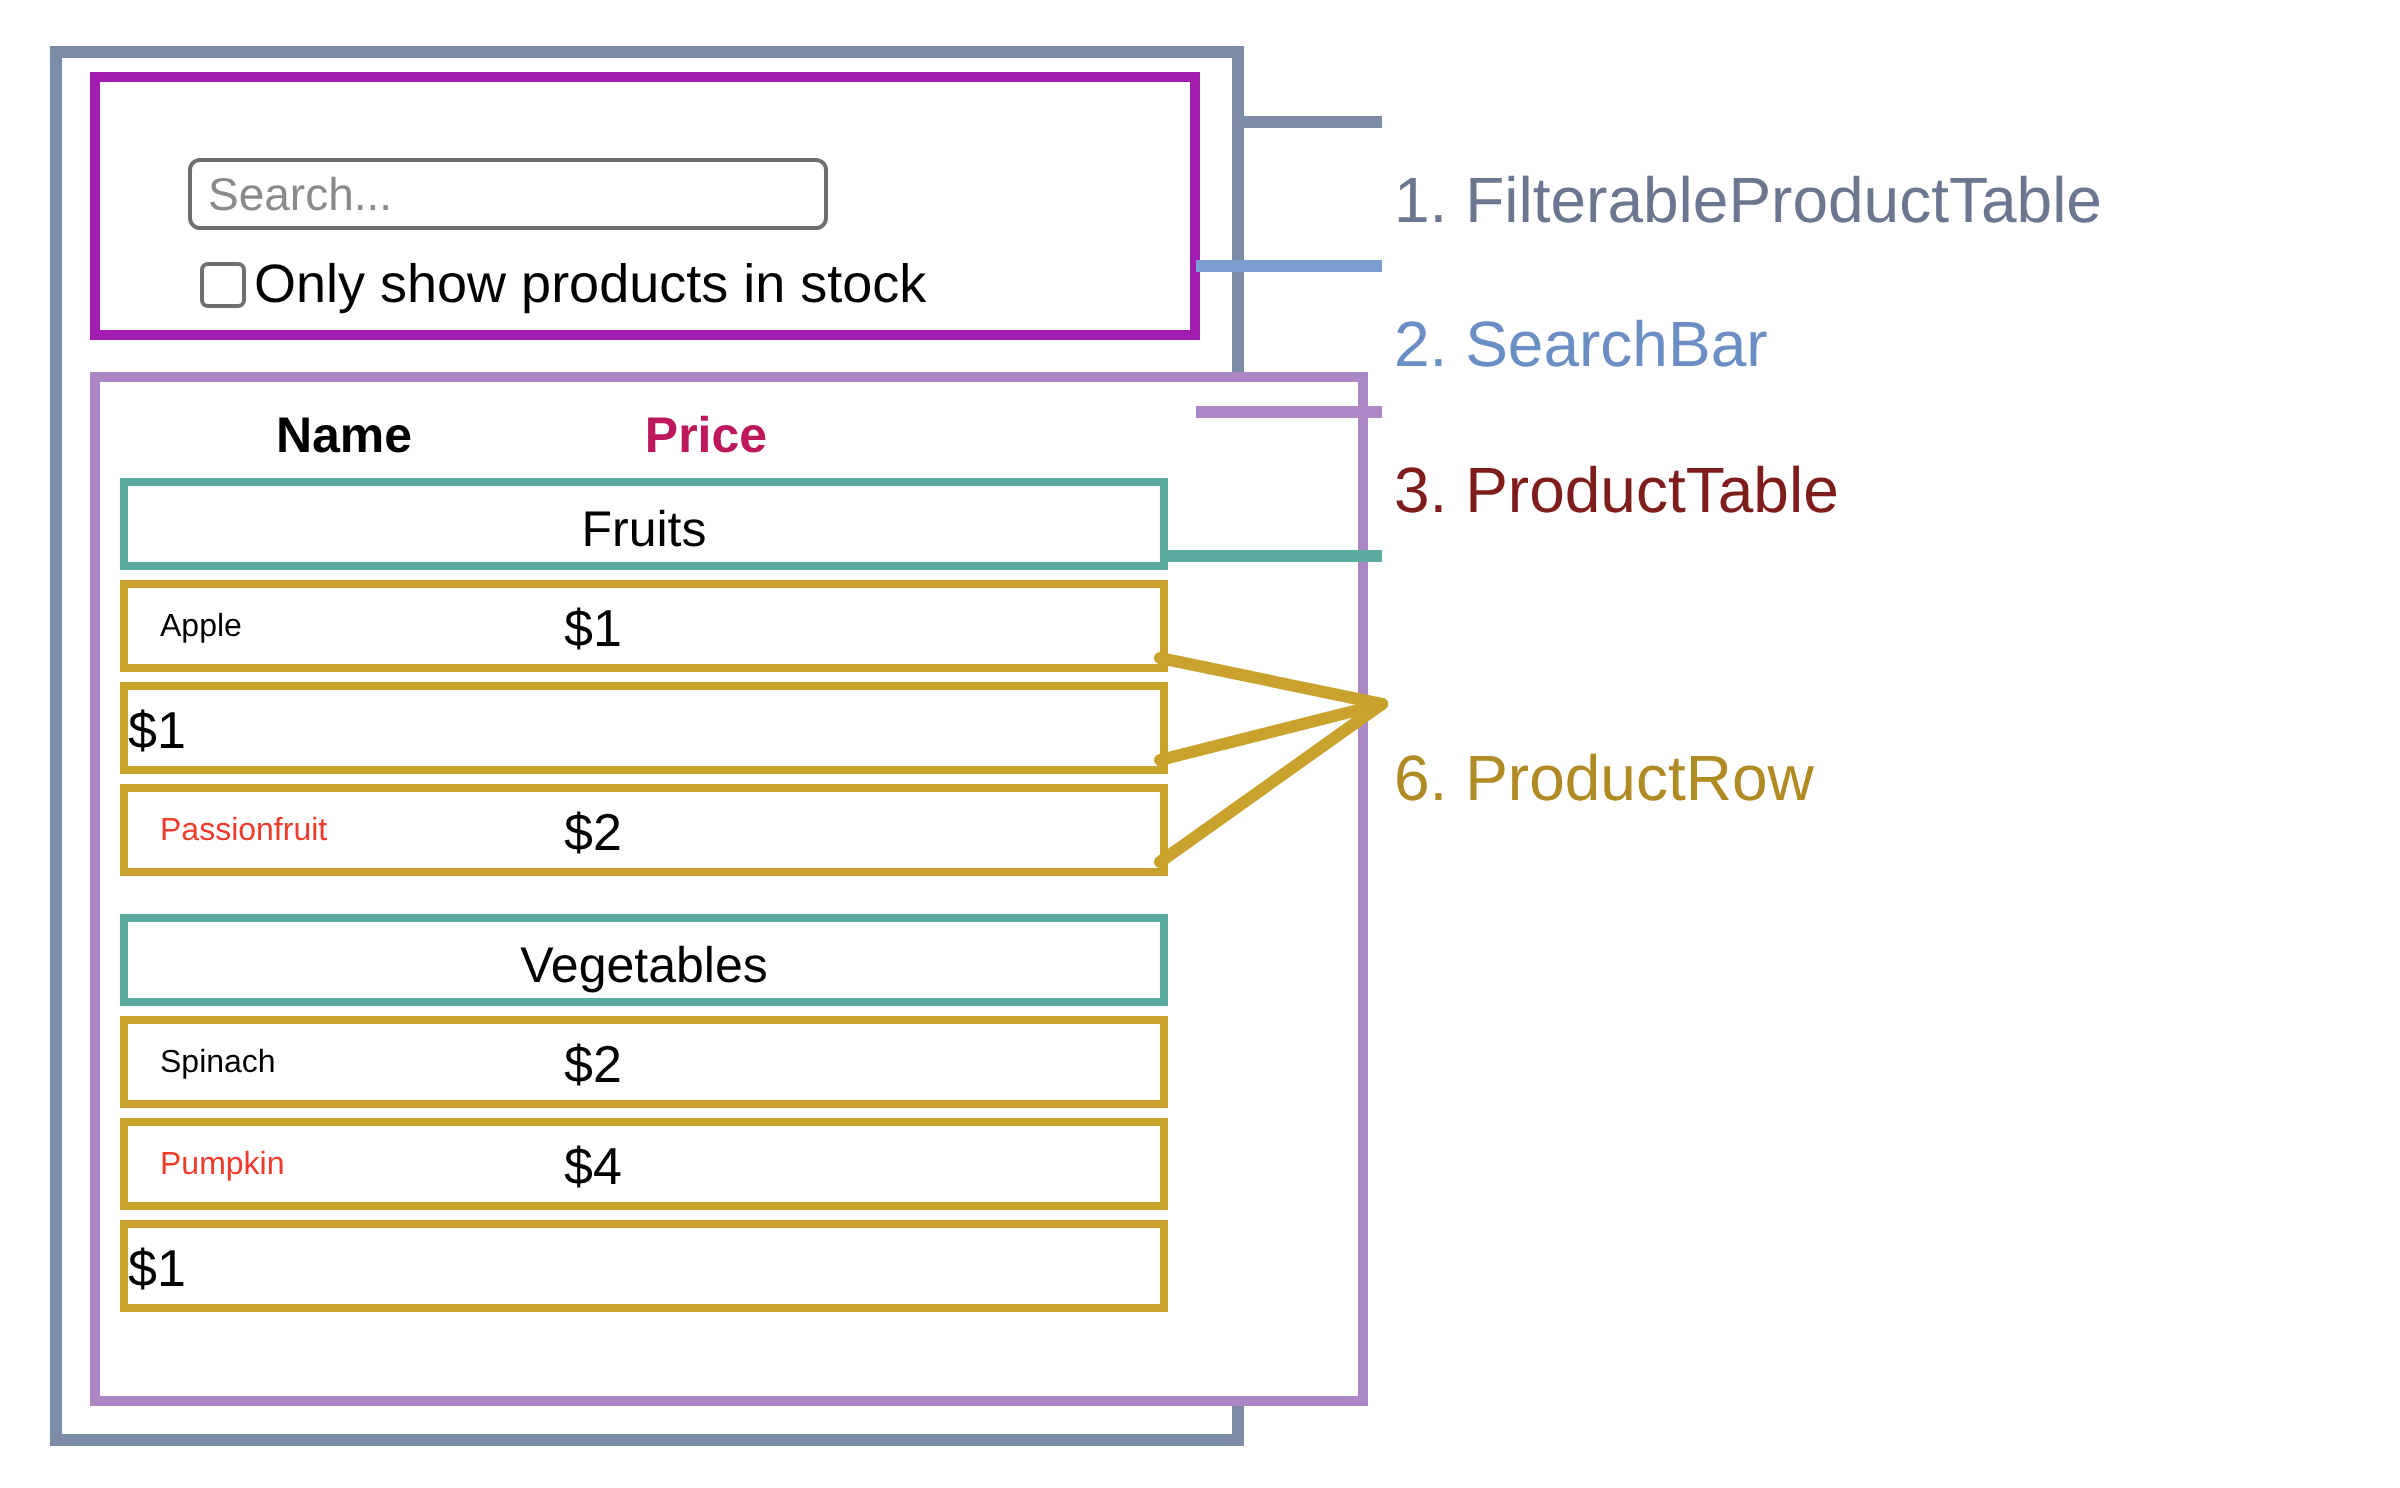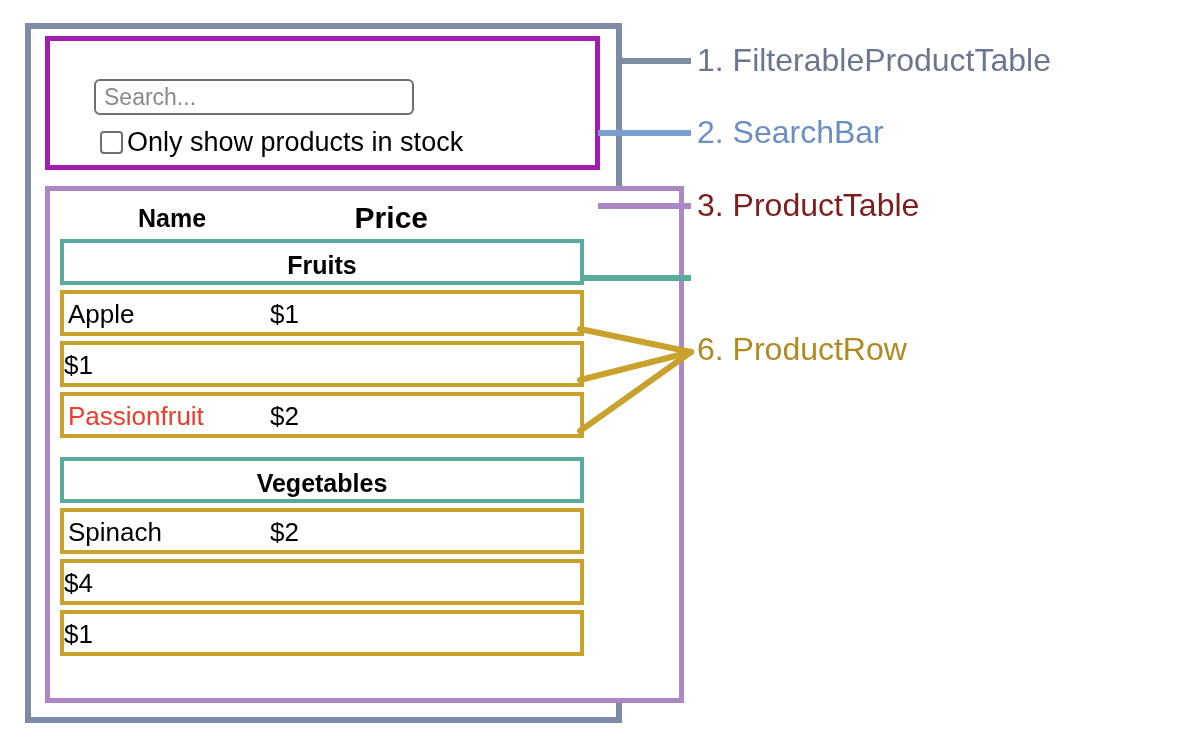--- a/index.html
+++ b/index.html
@@ -199,6 +199,7 @@
     white-space: nowrap;
     line-height: 1;
     z-index: 7;
+    margin-top: 40px;
   }
   .lg1 { left: 697px; top: 44px;  color: #6b7690; }
   .lg2 { left: 697px; top: 116px; color: #6b8fc4; }

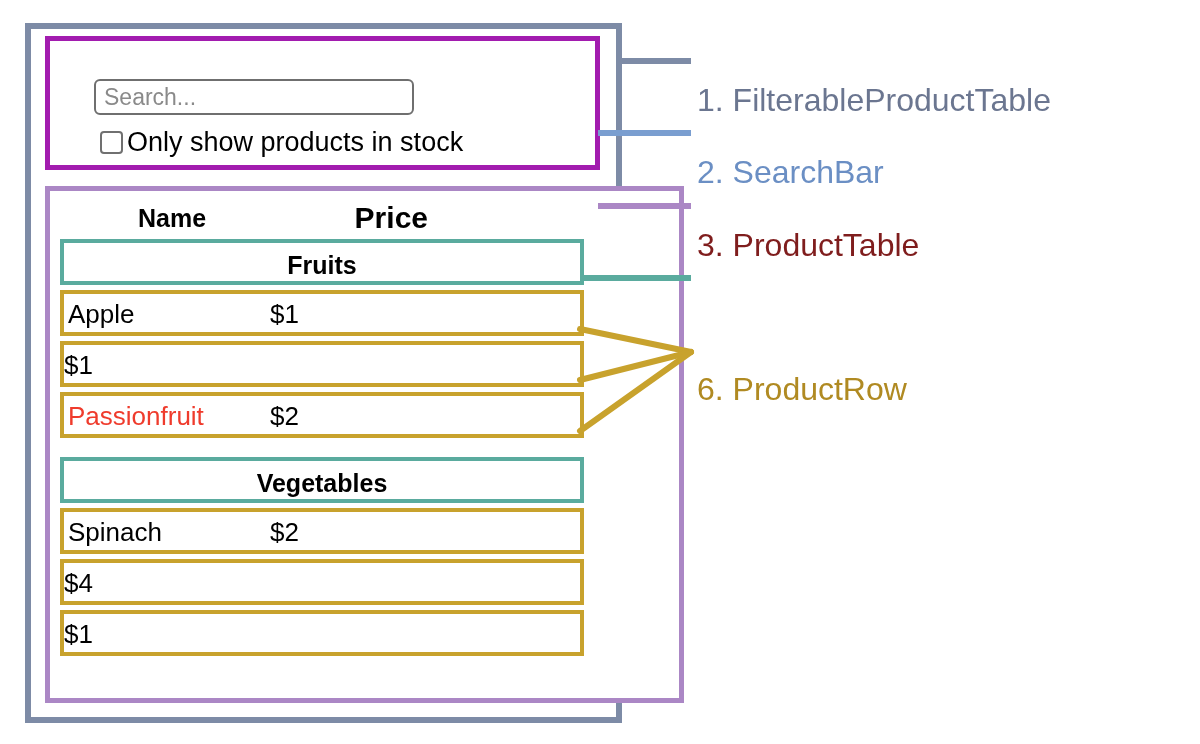--- a/index.html
+++ b/index.html
@@ -126,10 +126,10 @@
   }
   .col-price {
     width: 150px;
-    text-align: right;
-    font-size: 30px;
+    text-align: center;
+    font-size: 25px;
     font-weight: bold;
-    color: #000000;
+    color: #be185d;
   }
 
   .category-row {

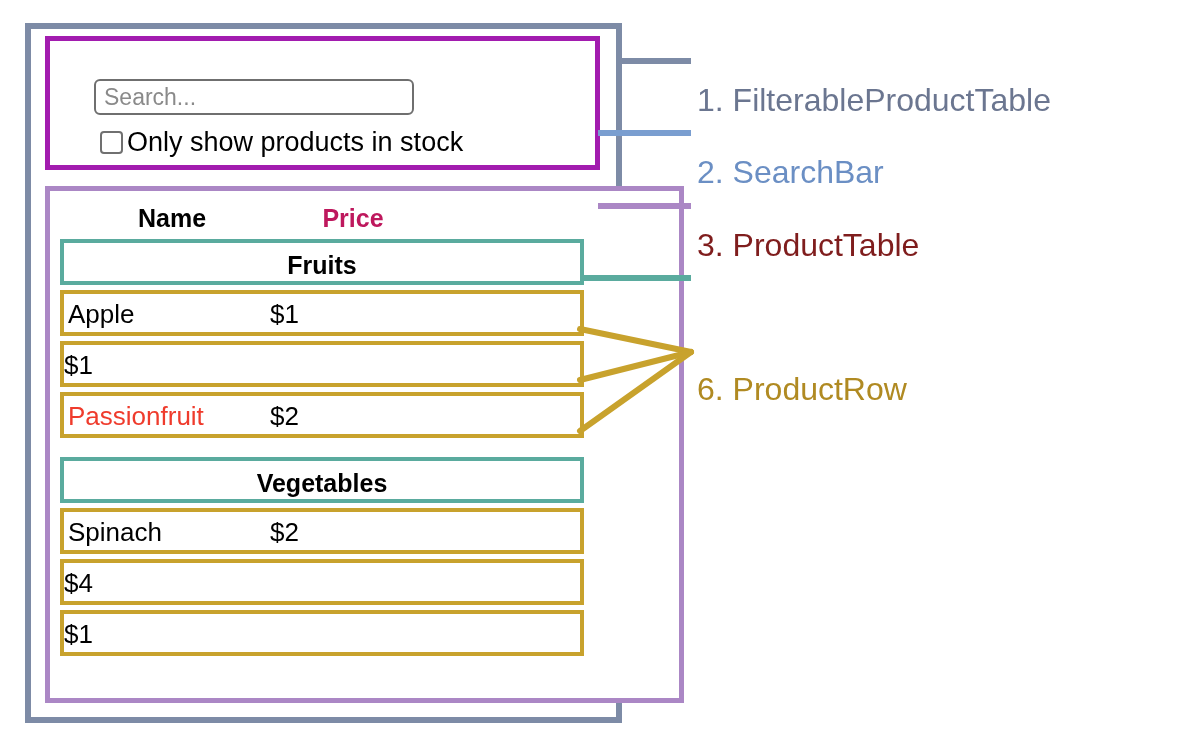--- a/index.html
+++ b/index.html
@@ -146,7 +146,7 @@
   }
   .category-row .cat-label {
     font-size: 25px;
-    font-weight: bold;
+    font-weight: normal;
     color: #000000;
     line-height: 1;
     transform: translateY(3px);

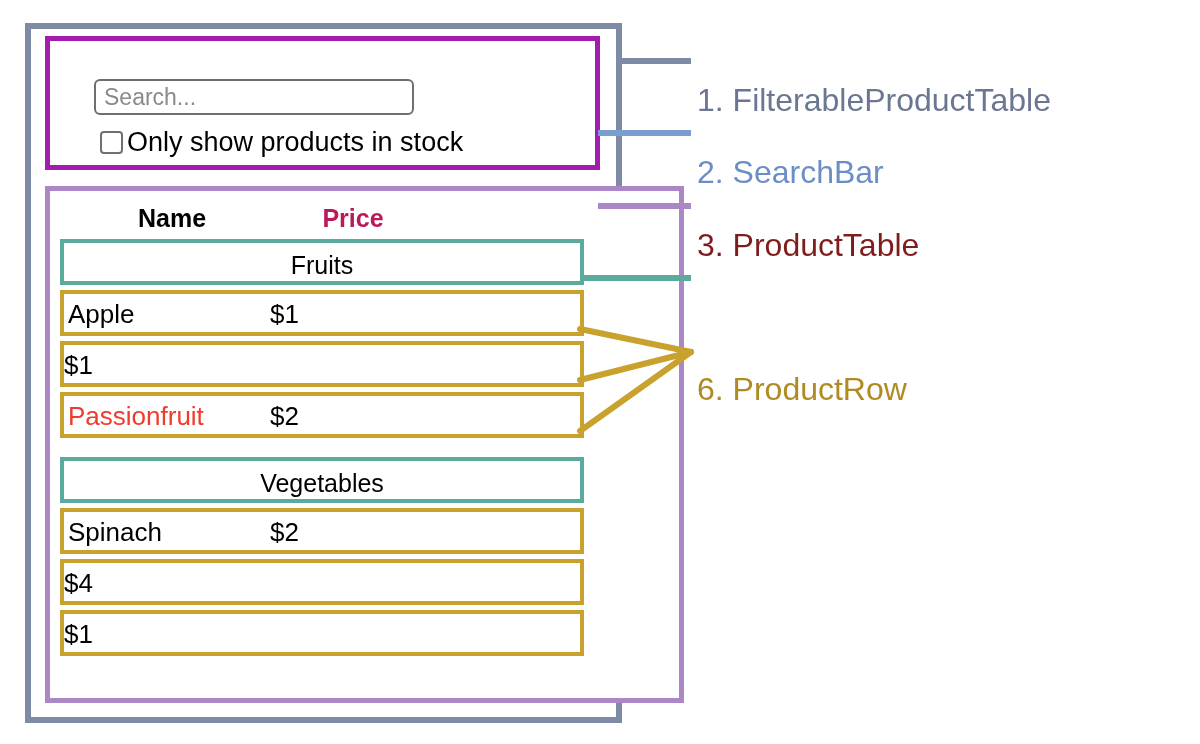--- a/index.html
+++ b/index.html
@@ -165,8 +165,8 @@
   }
   .product-row .p-name {
     width: 202px;
-    padding-left: 4px;
-    font-size: 26px;
+    padding-left: 16px;
+    font-size: 16px;
     color: #000000;
     line-height: 1;
     transform: translateY(1px);

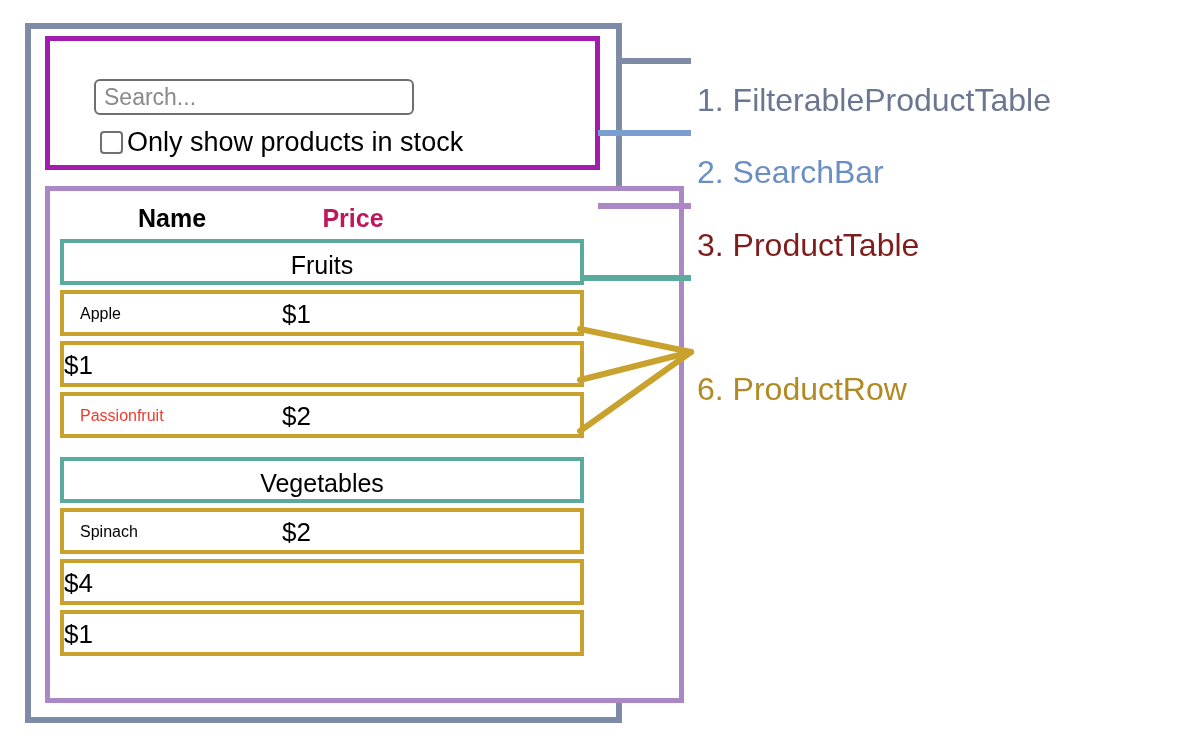--- a/index.html
+++ b/index.html
@@ -255,6 +255,7 @@
         <span class="p-price">$2</span>
       </div>
       <div class="product-row">
+        <span class="p-name out-of-stock">Pumpkin</span>
         <span class="p-price">$4</span>
       </div>
       <div class="product-row">

